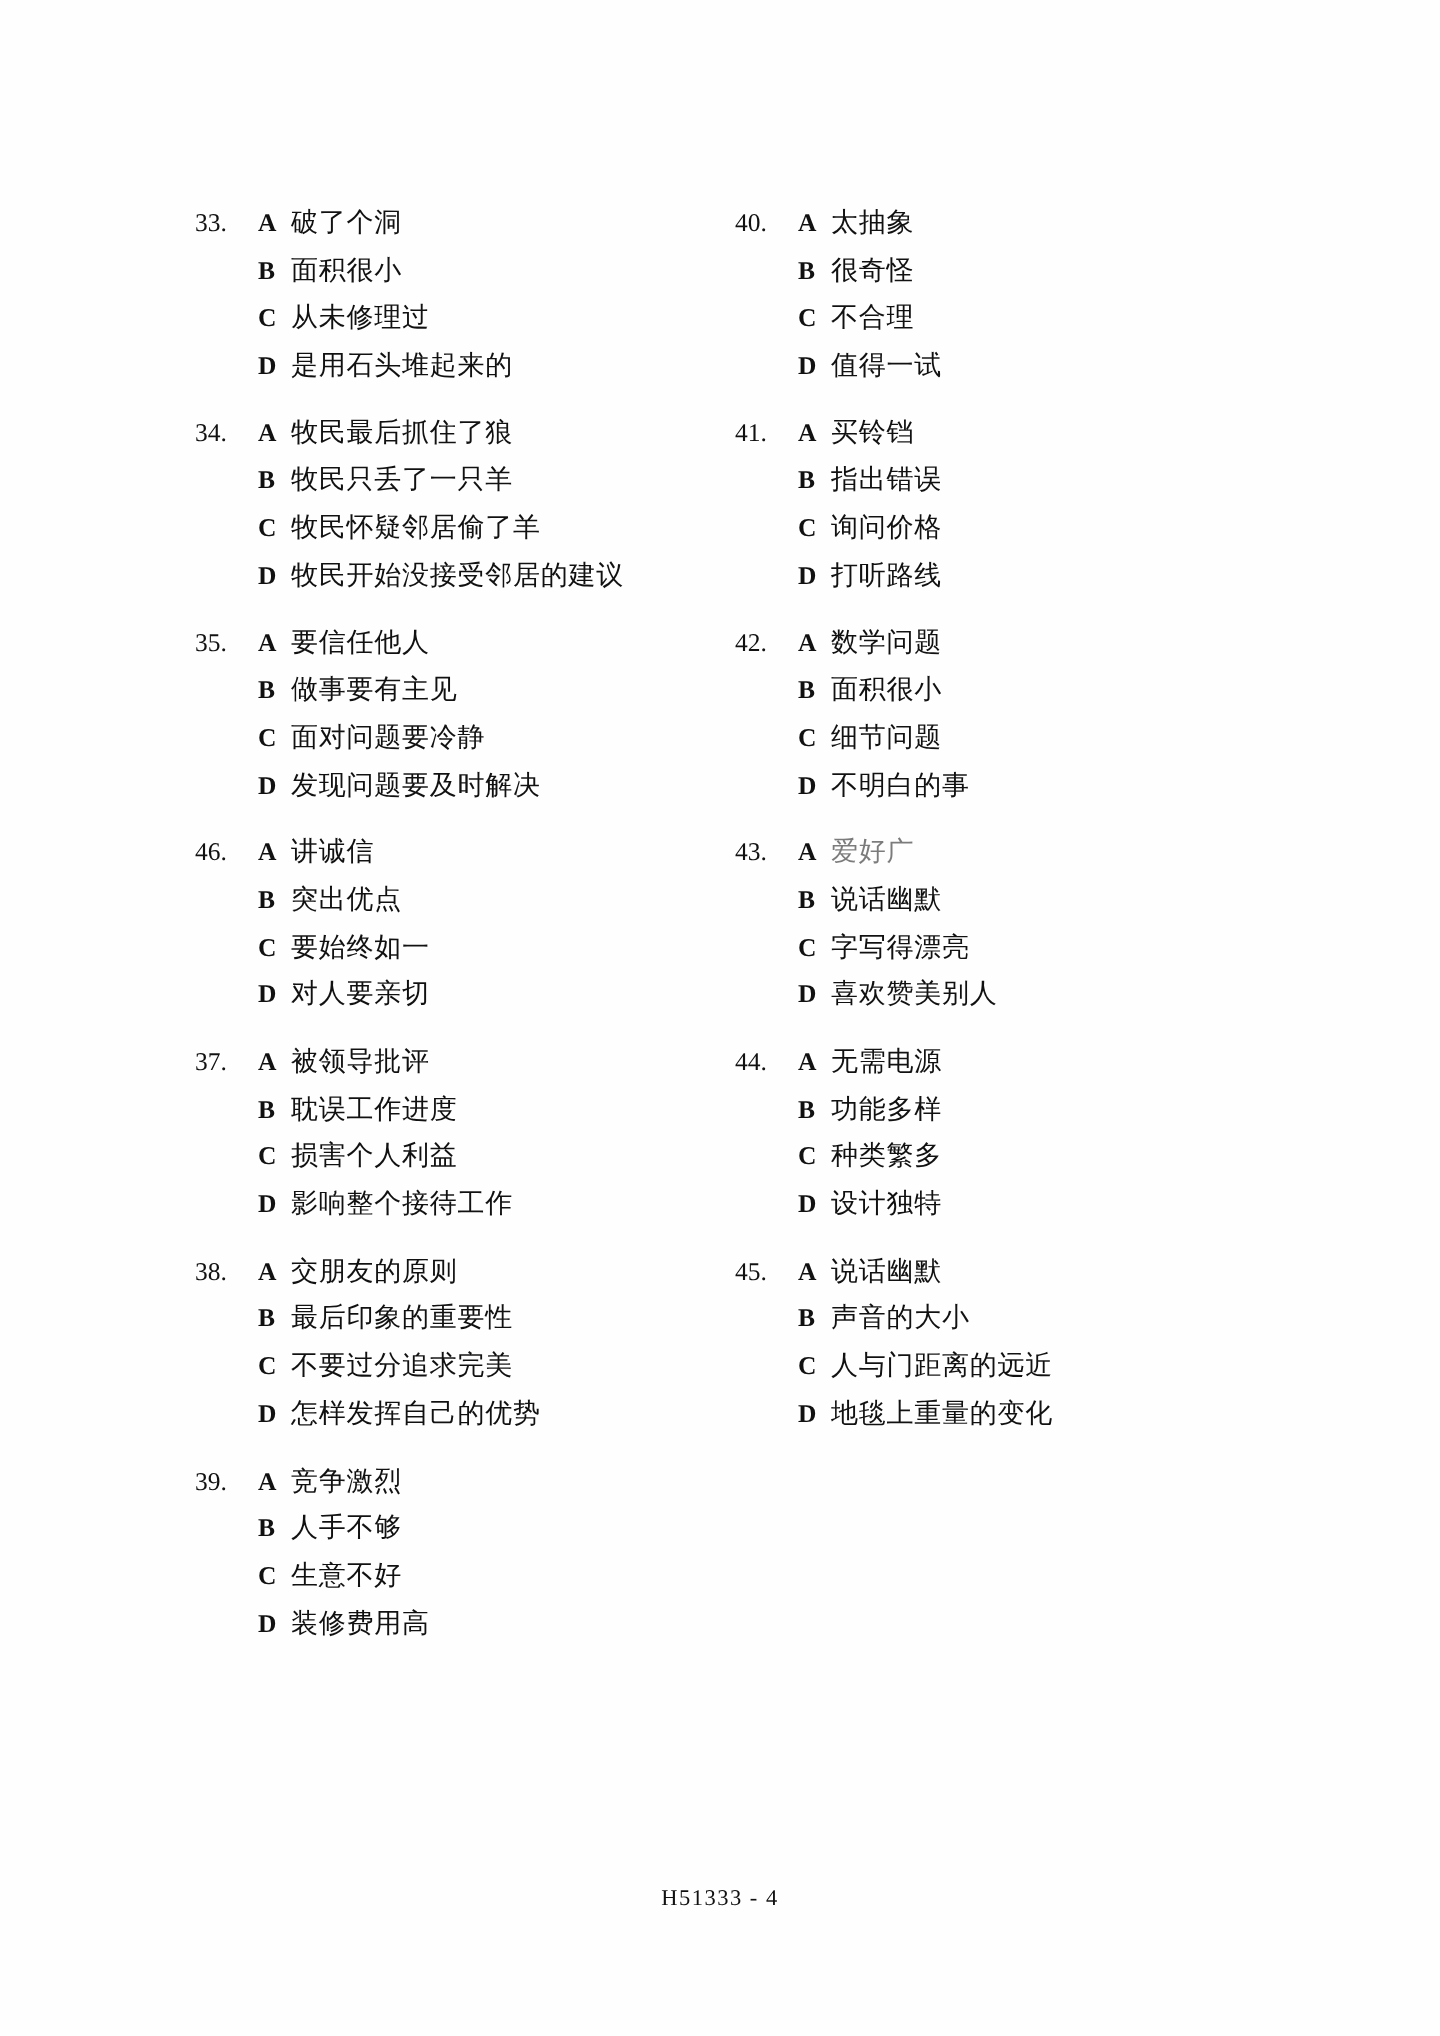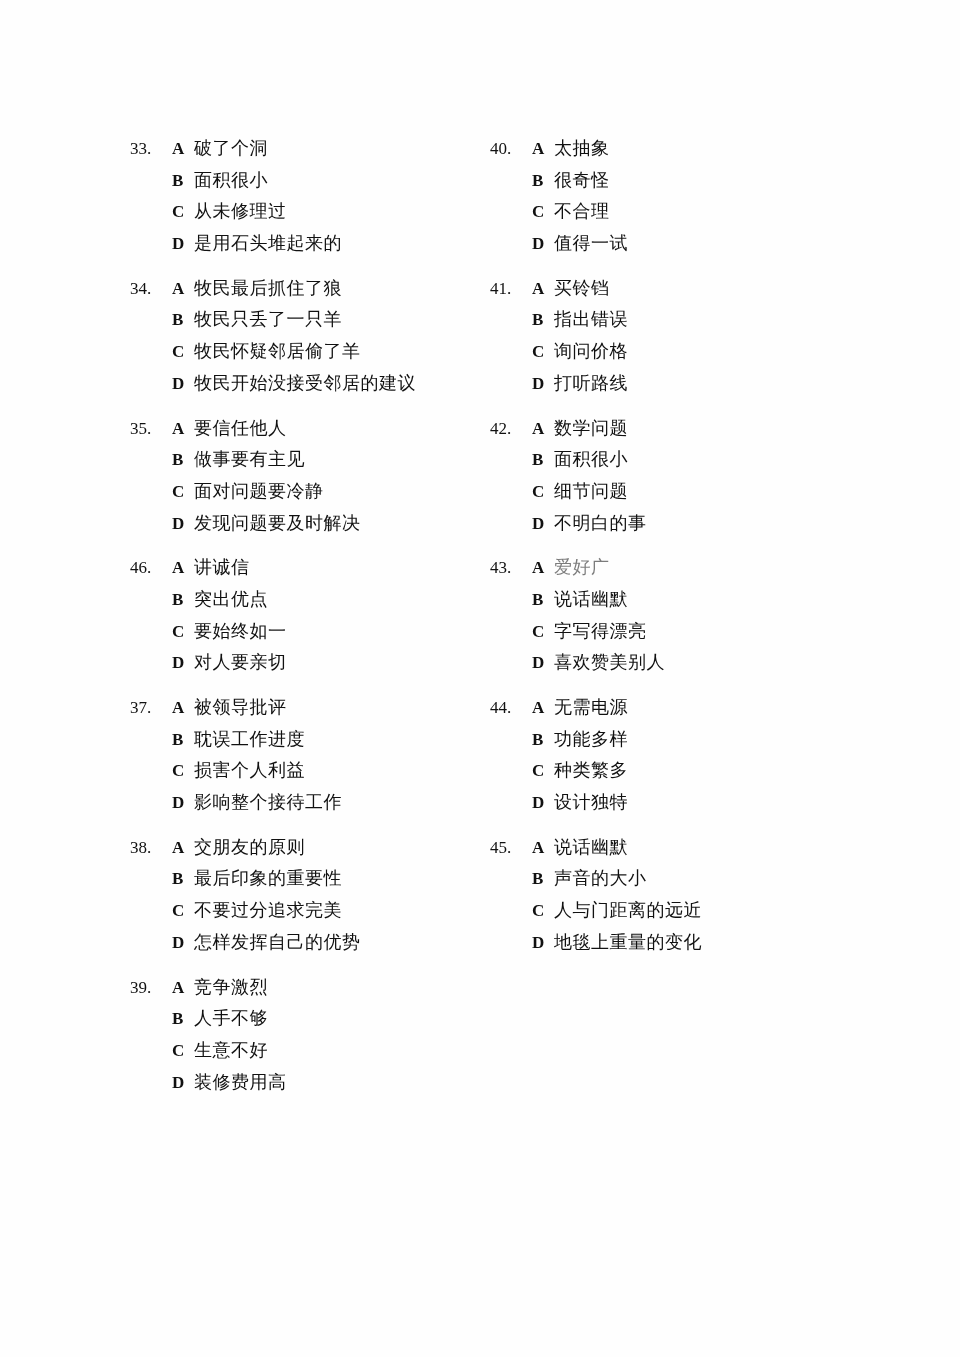--- a/index.html
+++ b/index.html
@@ -404,6 +404,7 @@
     </div>
   </div>
 
+  <div class="footer">H51333 - 4</div>
 </div>
 
 </body></html>

